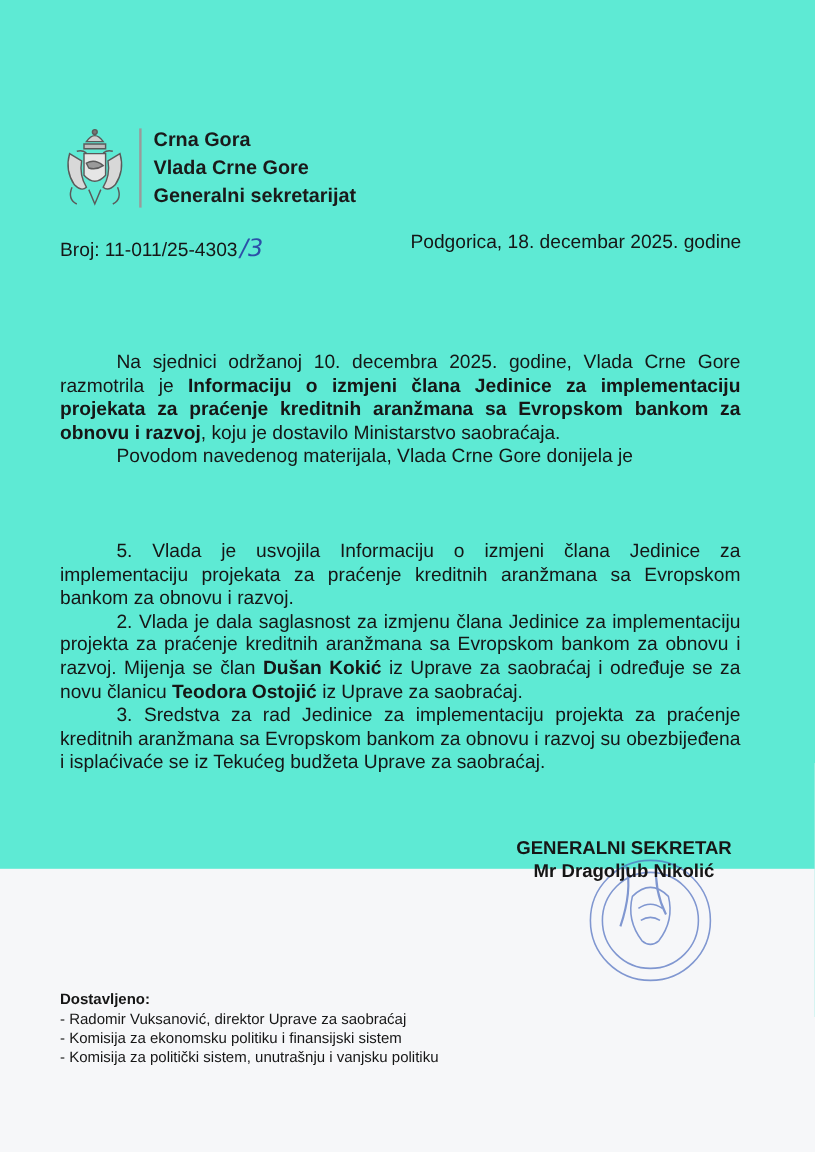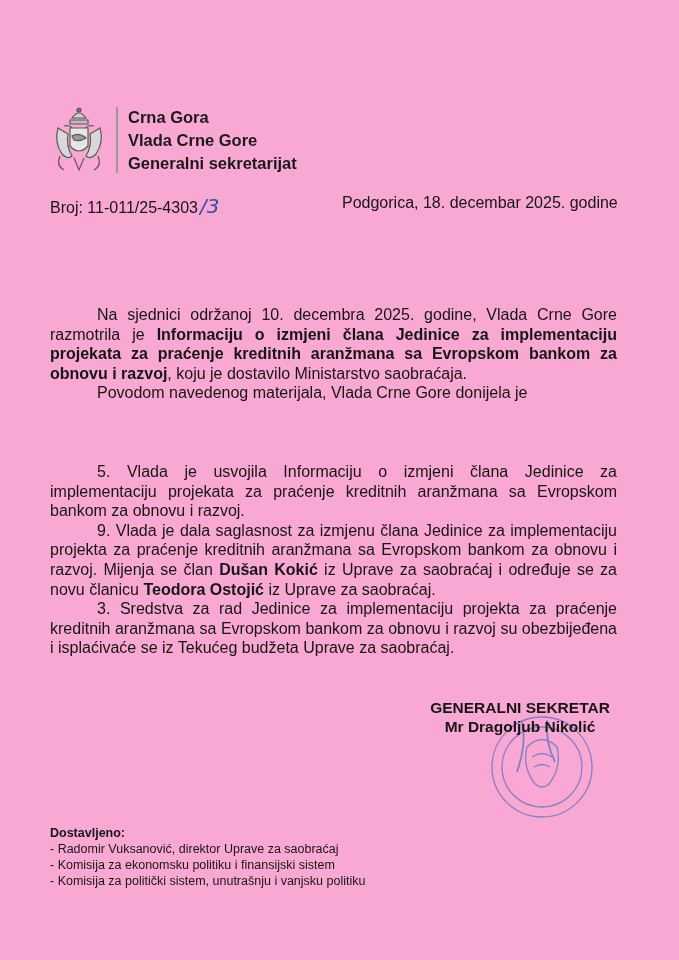--- a/index.html
+++ b/index.html
@@ -7,7 +7,7 @@
       width: 679px; height: 960px; background: #f6f7f9; position: relative; overflow: hidden;
       font-family: "Liberation Sans", sans-serif; color: #161616;
     }
-    .page { position: absolute; left: 0; top: 0; width: 679px; height: 960px; background: #f9a8d4; }
+    .page { position: absolute; left: 0; top: 0; width: 679px; height: 724px; background: #5eead4; }
     .header { position: absolute; left: 50px; top: 104px; height: 72px; display: flex; align-items: center; }
     .coat { width: 58px; height: 68px; }
     .vbar { width: 2px; height: 66px; background: #9a9a9a; margin-left: 8px; margin-right: 10px; }

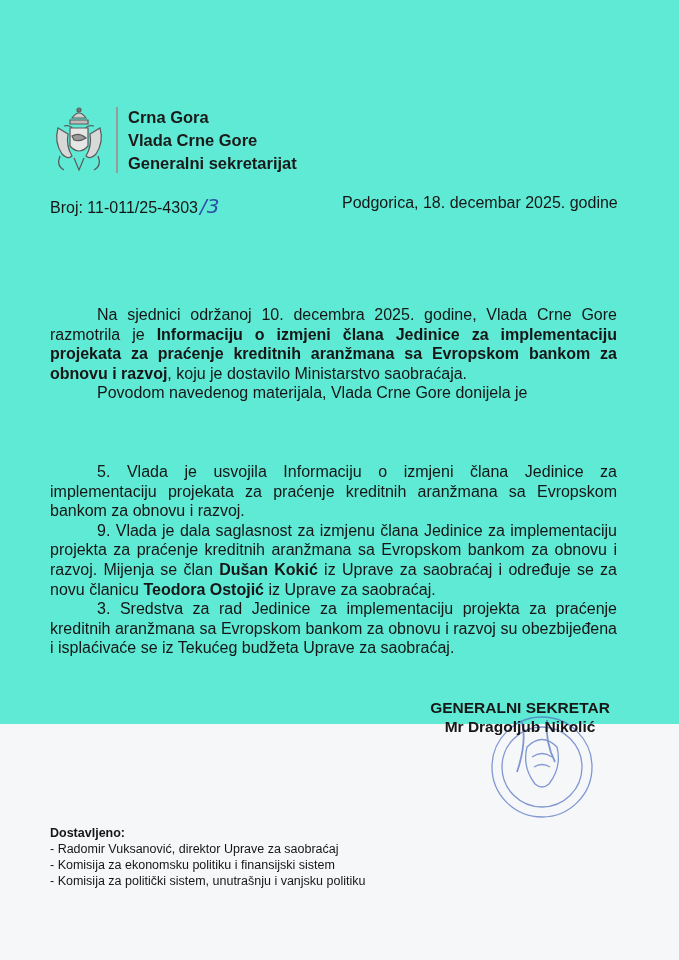--- a/index.html
+++ b/index.html
@@ -15,7 +15,7 @@
     .broj { position: absolute; left: 50px; top: 194px; font-size: 16px; }
     .broj .hand { font-family: "DejaVu Sans", sans-serif; color: #2c4fa8; font-size: 20px; font-style: italic; margin-left: 2px; }
     .place { position: absolute; left: 342px; top: 194px; font-size: 16px; }
-    .body-text { position: absolute; left: 50px; width: 567px; font-size: 16px; line-height: 19.6px; text-align: justify; margin-top: 12px; }
+    .body-text { position: absolute; left: 50px; width: 567px; font-size: 16px; line-height: 19.6px; text-align: justify; }
     .indent { text-indent: 47px; }
     .p1 { top: 293px; }
     .b { font-weight: bold; }

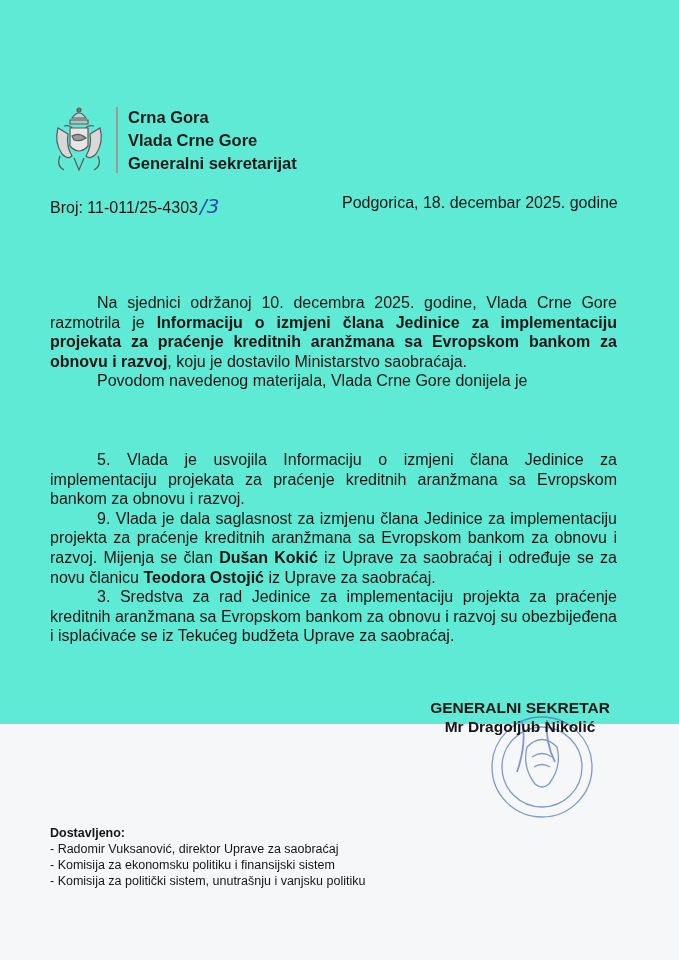--- a/index.html
+++ b/index.html
@@ -71,7 +71,7 @@
 
   <div class="body-text p-list">
     <p class="indent">5. Vlada je usvojila Informaciju o izmjeni člana Jedinice za implementaciju projekata za praćenje kreditnih aranžmana sa Evropskom bankom za obnovu i razvoj.</p>
-    <p class="indent"><span>9. Vlada je dala saglasnost za izmjenu člana Jedinice za implementaciju projekta za praćenje kreditnih aranžmana sa Evropskom bankom za obnovu i razvoj.  Mijenja se član </span><span class="b">Dušan Kokić</span><span> iz Uprave za saobraćaj i određuje se za novu članicu </span><span class="b">Teodora Ostojić</span><span> iz Uprave za saobraćaj.</span></p>
+    <p class="indent"><span>2. Vlada je dala saglasnost za izmjenu člana Jedinice za implementaciju projekta za praćenje kreditnih aranžmana sa Evropskom bankom za obnovu i razvoj.  Mijenja se član </span><span class="b">Dušan Kokić</span><span> iz Uprave za saobraćaj i određuje se za novu članicu </span><span class="b">Teodora Ostojić</span><span> iz Uprave za saobraćaj.</span></p>
     <p class="indent">3. Sredstva za rad Jedinice za implementaciju projekta za praćenje kreditnih aranžmana sa Evropskom bankom za obnovu i razvoj su obezbijeđena i isplaćivaće se iz Tekućeg budžeta Uprave za saobraćaj.</p>
   </div>
 

